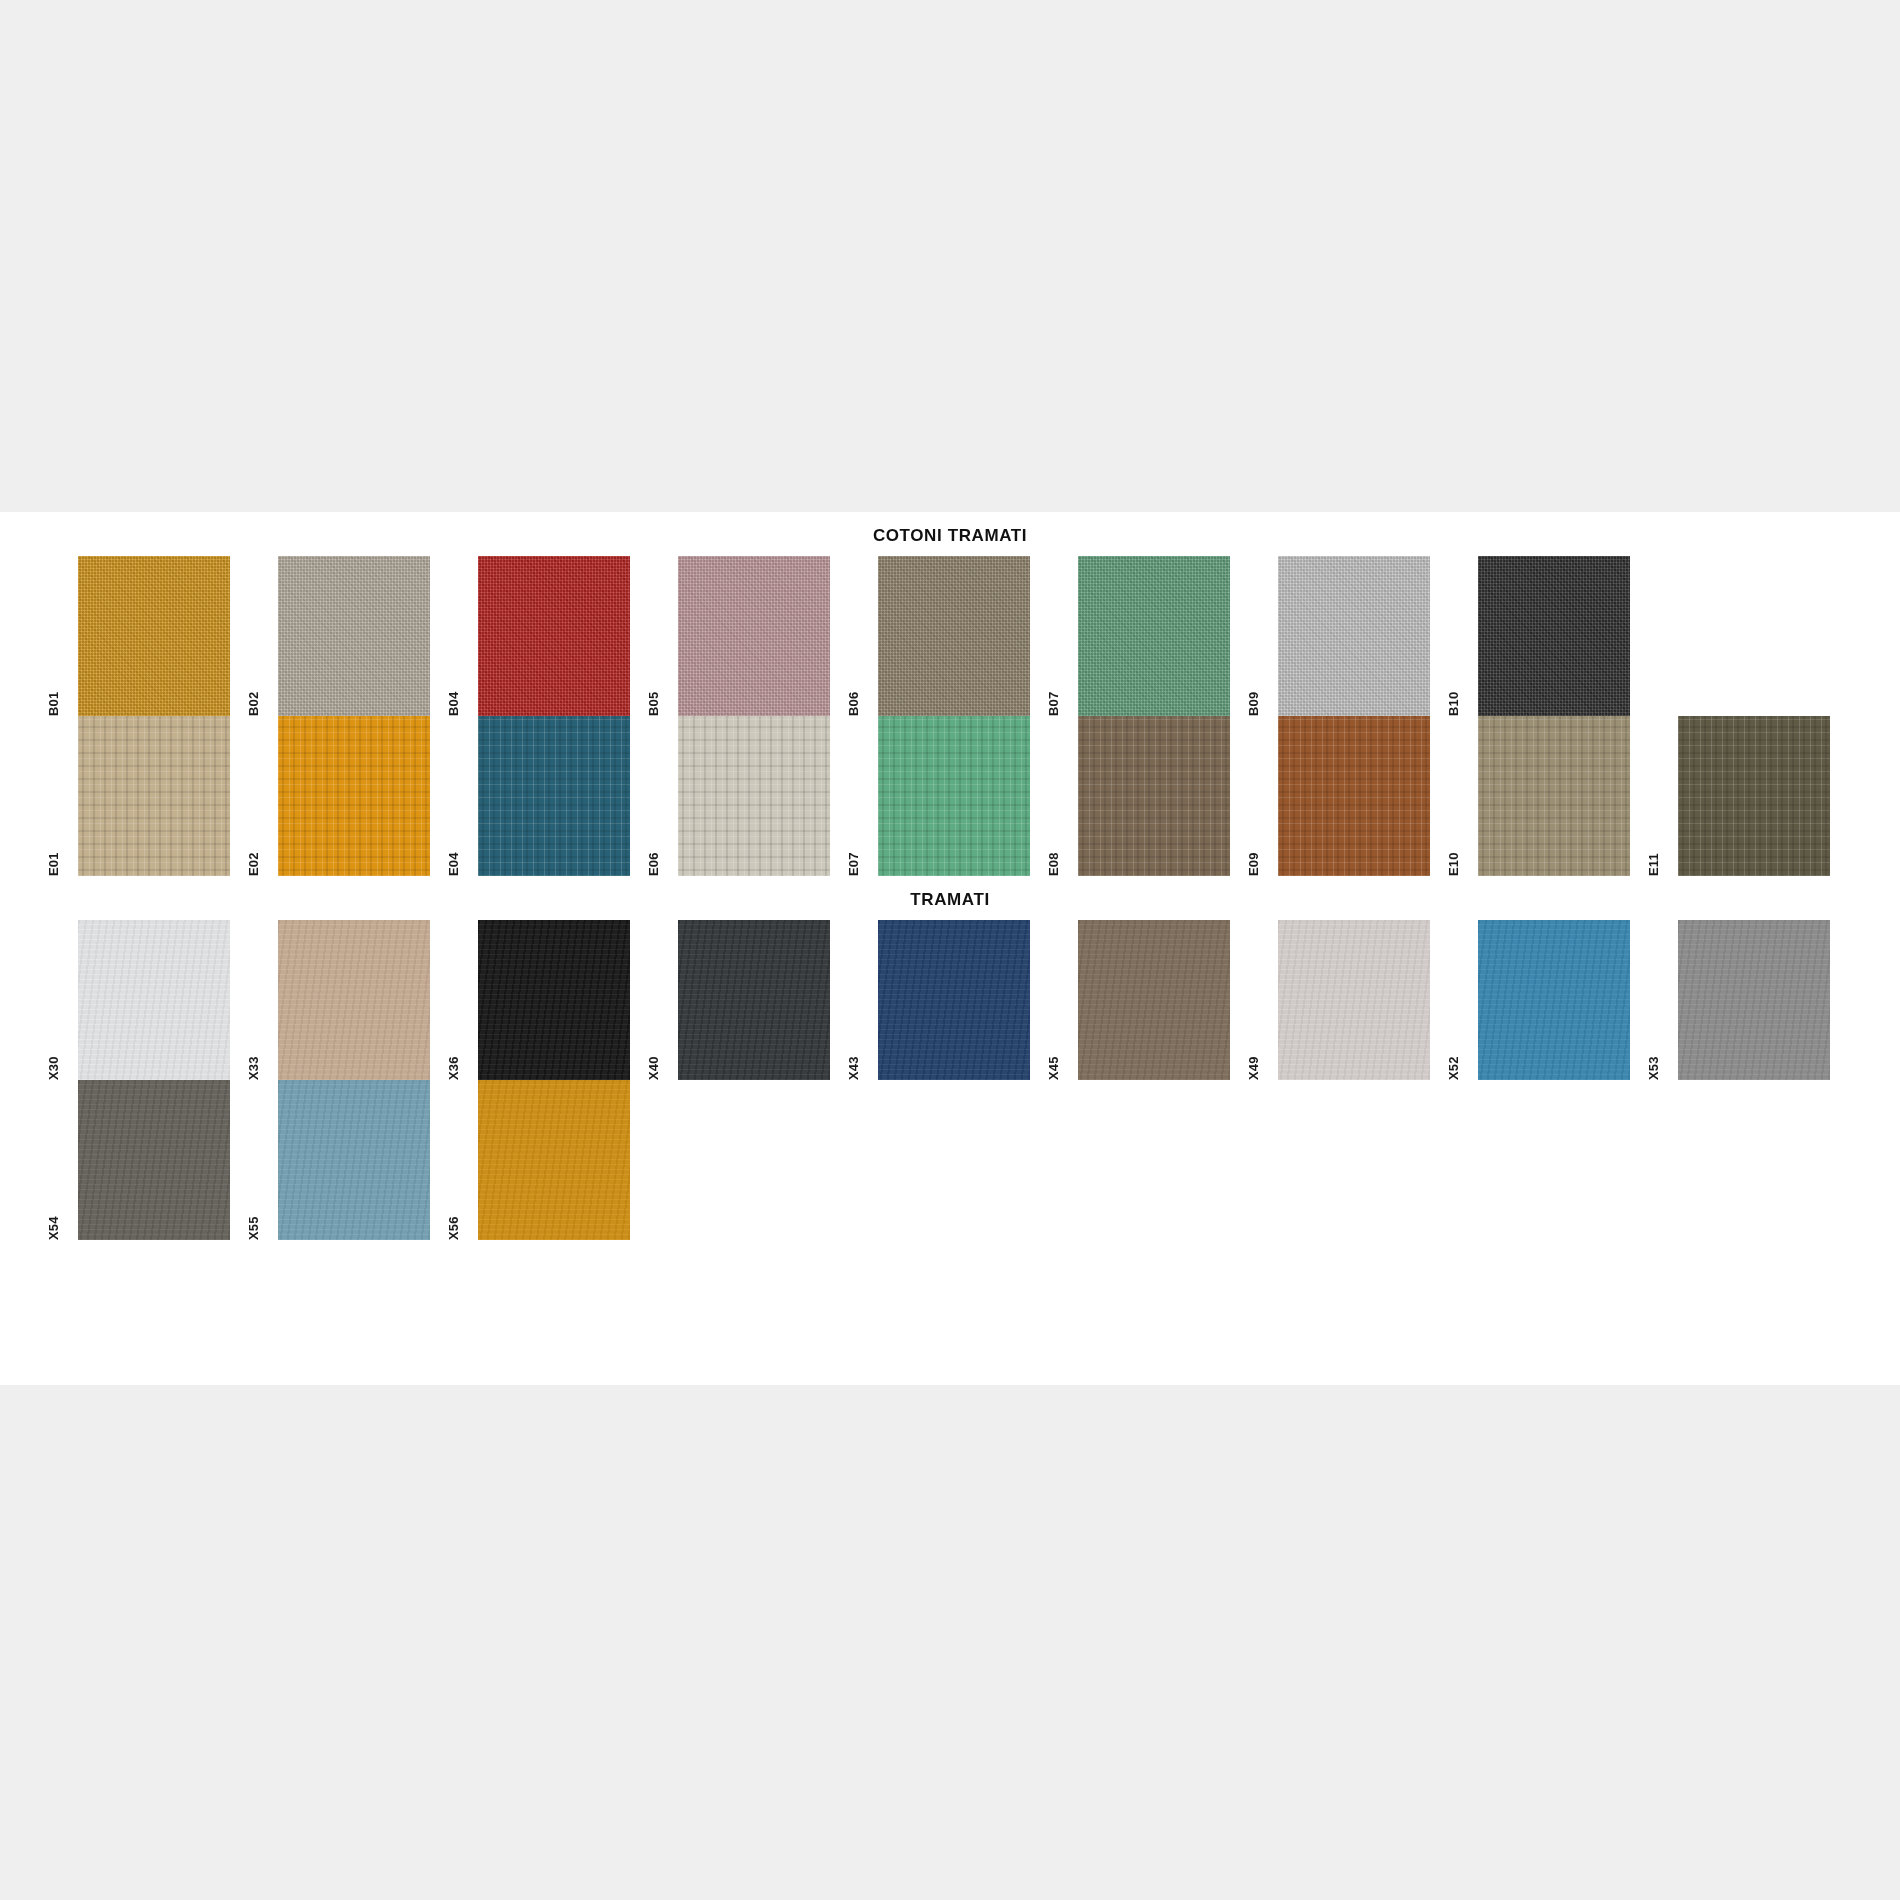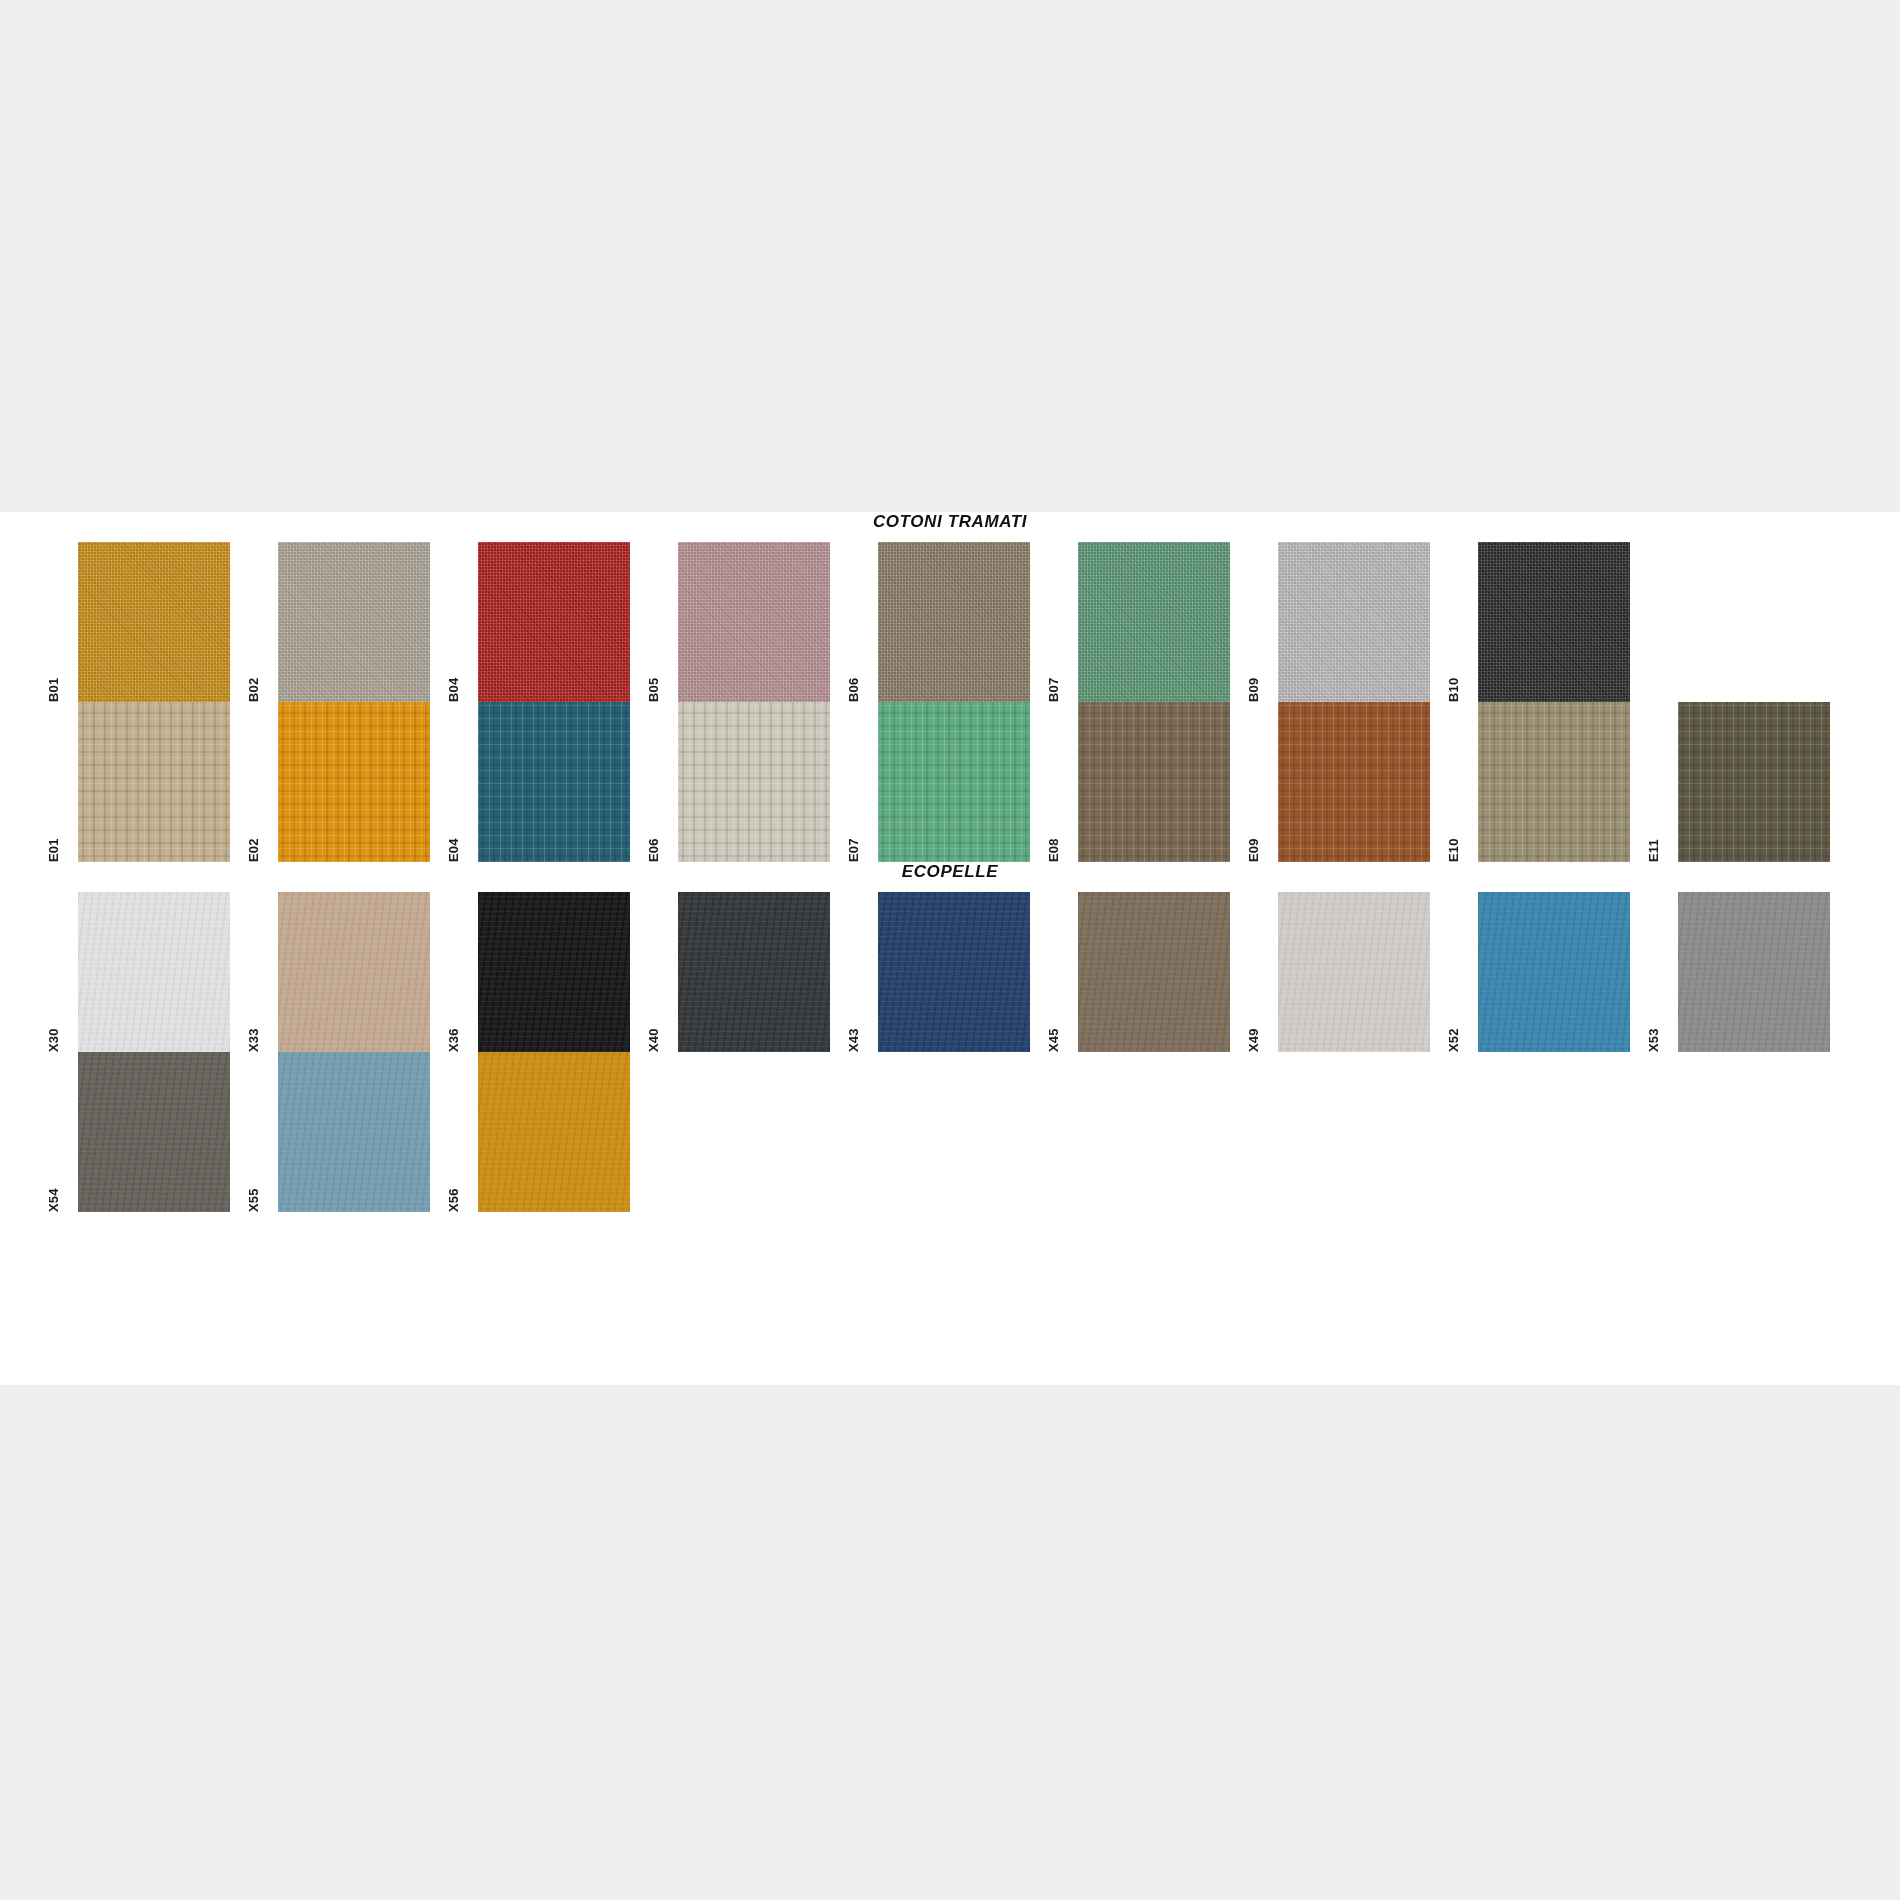--- a/index.html
+++ b/index.html
@@ -43,10 +43,10 @@
     font-weight: bold;
     letter-spacing: 0.6px;
     color: #111111;
+    padding-top: 14px;
     padding-bottom: 10px;
     line-height: 20px;
     user-select: none;
-    font-style: italic;
   }
 
   .swatch-row {

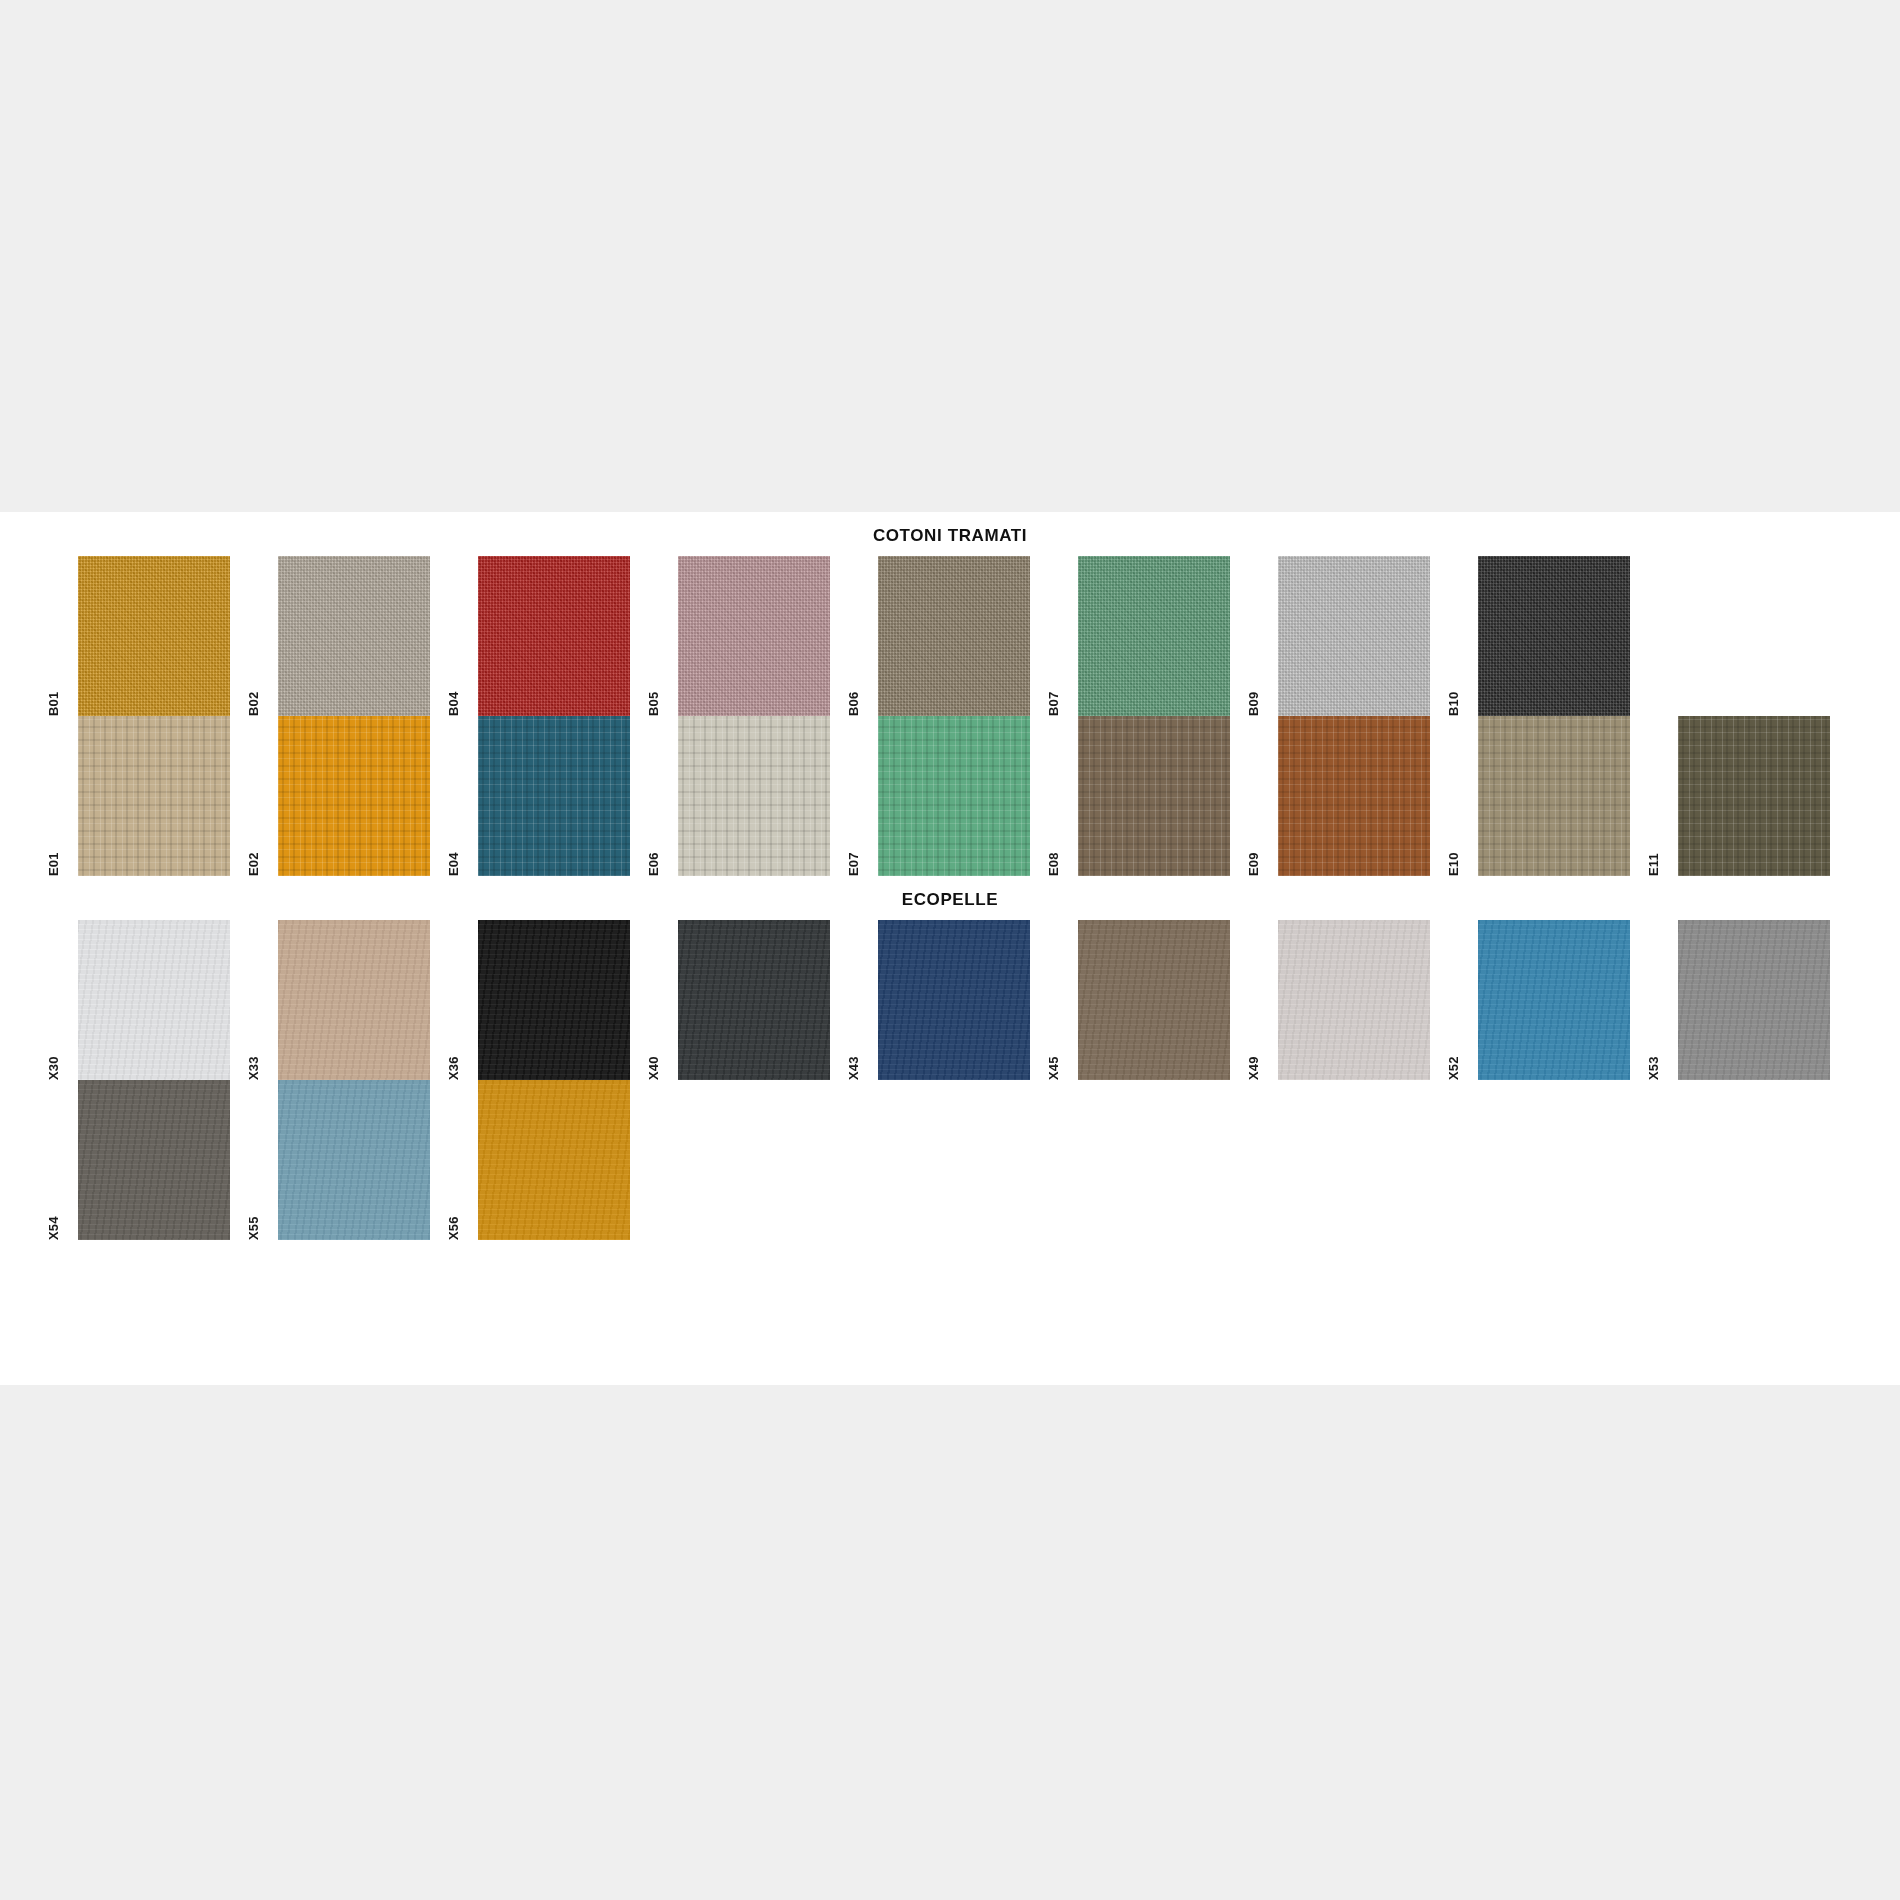--- a/index.html
+++ b/index.html
@@ -200,7 +200,7 @@
           </div>
         </div>
         <div class="section">
-          <div class="section-title">ECOPELLE</div>
+          <div class="section-title">TRAMATI</div>
           <div class="swatch-row">
             <div class="swatch-cell">
               <div class="swatch-chip tex-eco" style="background-color: rgb(228, 229, 231);"></div>

